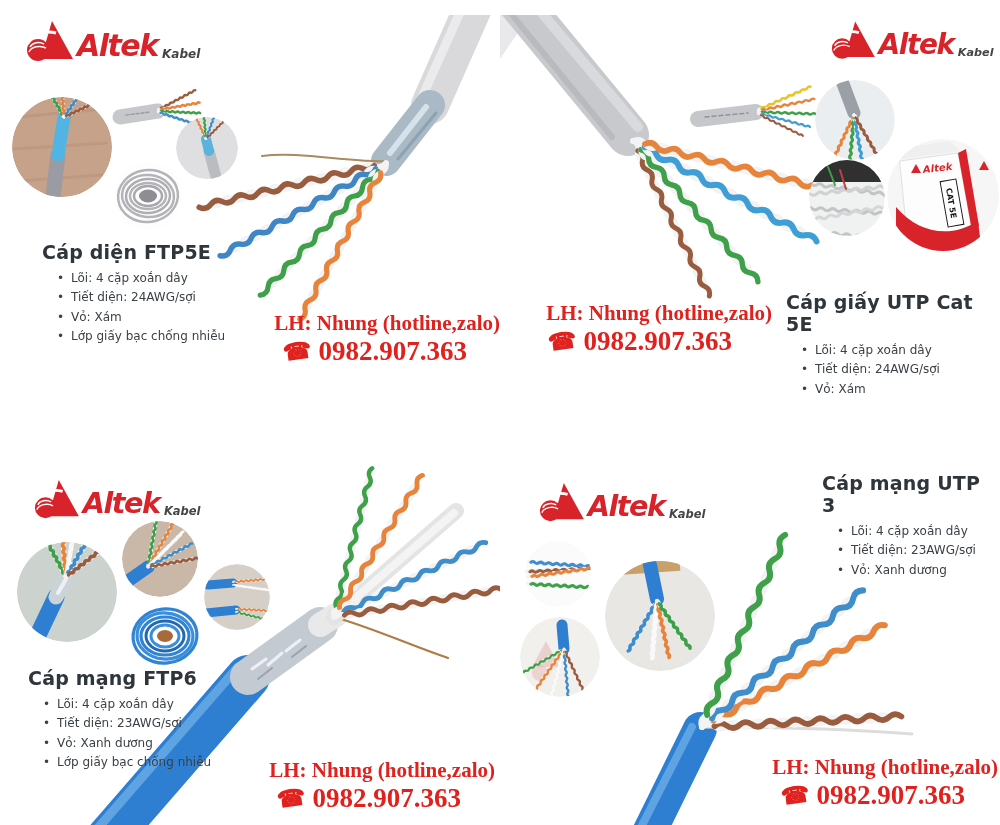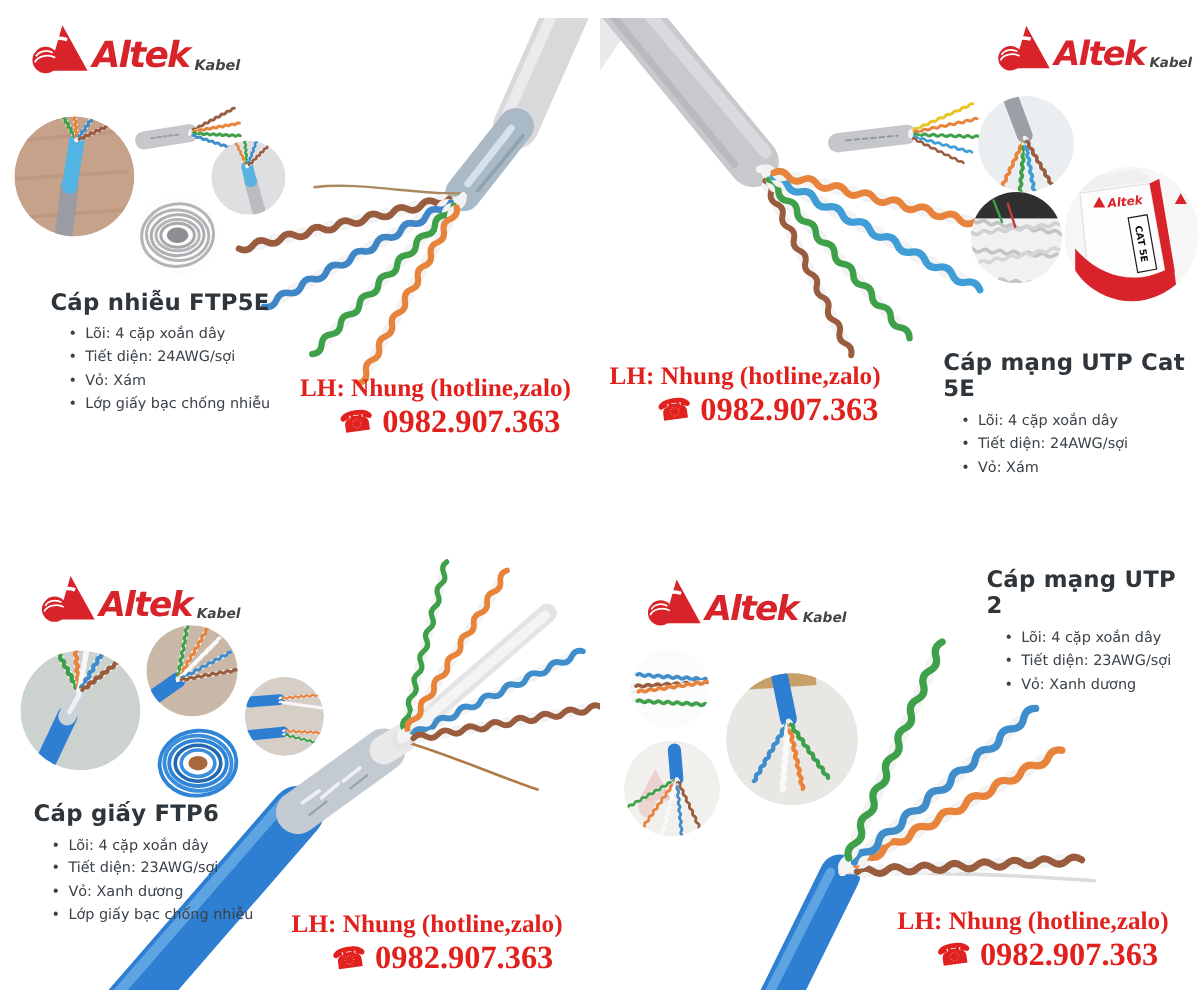--- a/index.html
+++ b/index.html
@@ -170,7 +170,7 @@
   </svg>
 
   <div class="info" style="left:42px;top:226px;width:240px">
-    <h2>Cáp nhiễu FTP5E</h2>
+    <h2>Cáp diện FTP5E</h2>
     <ul>
       <li>Lõi: 4 cặp xoắn dây</li>
       <li>Tiết diện: 24AWG/sợi</li>

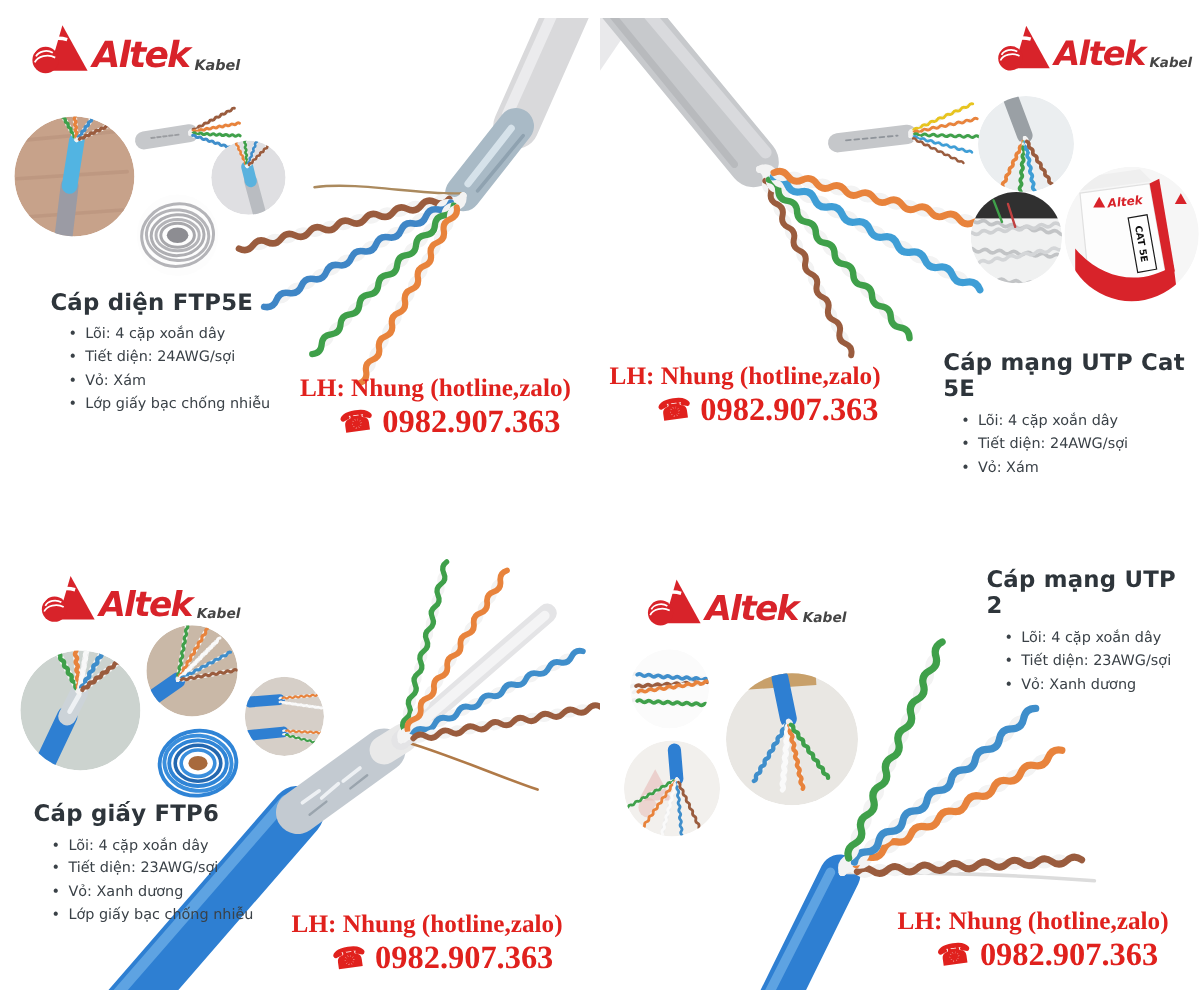--- a/index.html
+++ b/index.html
@@ -322,7 +322,7 @@
   </svg>
 
   <div class="info" style="left:286px;top:276px;width:212px">
-    <h2>Cáp mạng UTP Cat 5E</h2>
+    <h2>Cáp giấy UTP Cat 5E</h2>
     <ul>
       <li>Lõi: 4 cặp xoắn dây</li>
       <li>Tiết diện: 24AWG/sợi</li>

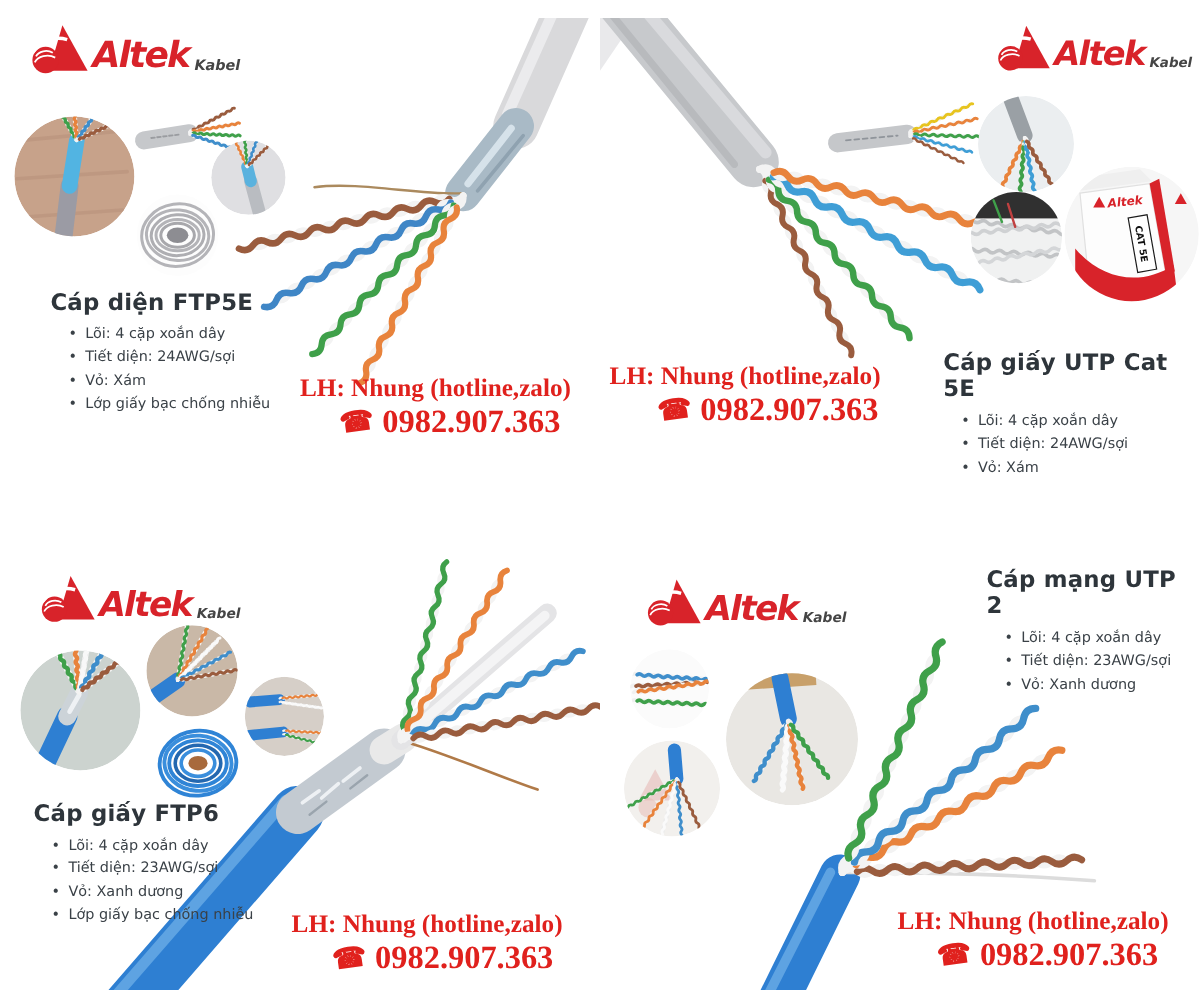--- a/index.html
+++ b/index.html
@@ -23,7 +23,7 @@
   .info li{position:relative;padding-left:14px;font-size:12px;line-height:1.62;color:#3a4147;}
   .info li::before{content:"•";position:absolute;left:0;top:0;color:#3a4147;}
   #q3 .info li:nth-child(4){text-align:justify;}
-  .contact{position:absolute;z-index:3;text-align:left;color:#e0211d;
+  .contact{position:absolute;z-index:3;text-align:right;color:#e0211d;
            font-family:"Liberation Serif","DejaVu Serif",serif;font-weight:bold;}
   .contact .l1{font-size:21px;white-space:nowrap;line-height:1.15;}
   .contact .l2{font-size:27px;display:flex;align-items:center;justify-content:center;gap:7px;line-height:1.2;}

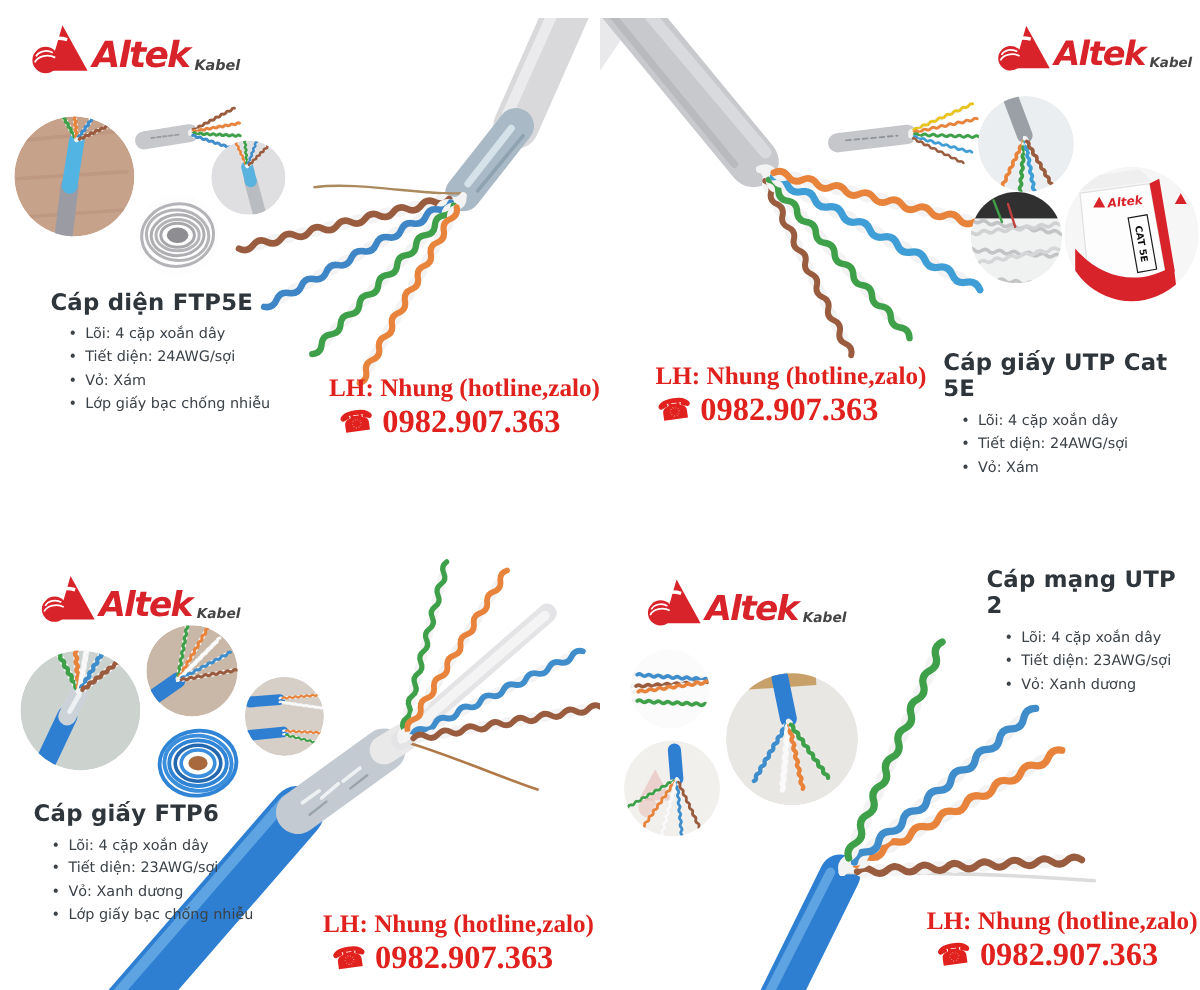--- a/index.html
+++ b/index.html
@@ -619,7 +619,7 @@
   </svg>
 
   <div class="info" style="left:322px;top:45px;width:176px">
-    <h2>Cáp mạng UTP 2</h2>
+    <h2>Cáp mạng UTP 3</h2>
     <ul>
       <li>Lõi: 4 cặp xoắn dây</li>
       <li>Tiết diện: 23AWG/sợi</li>

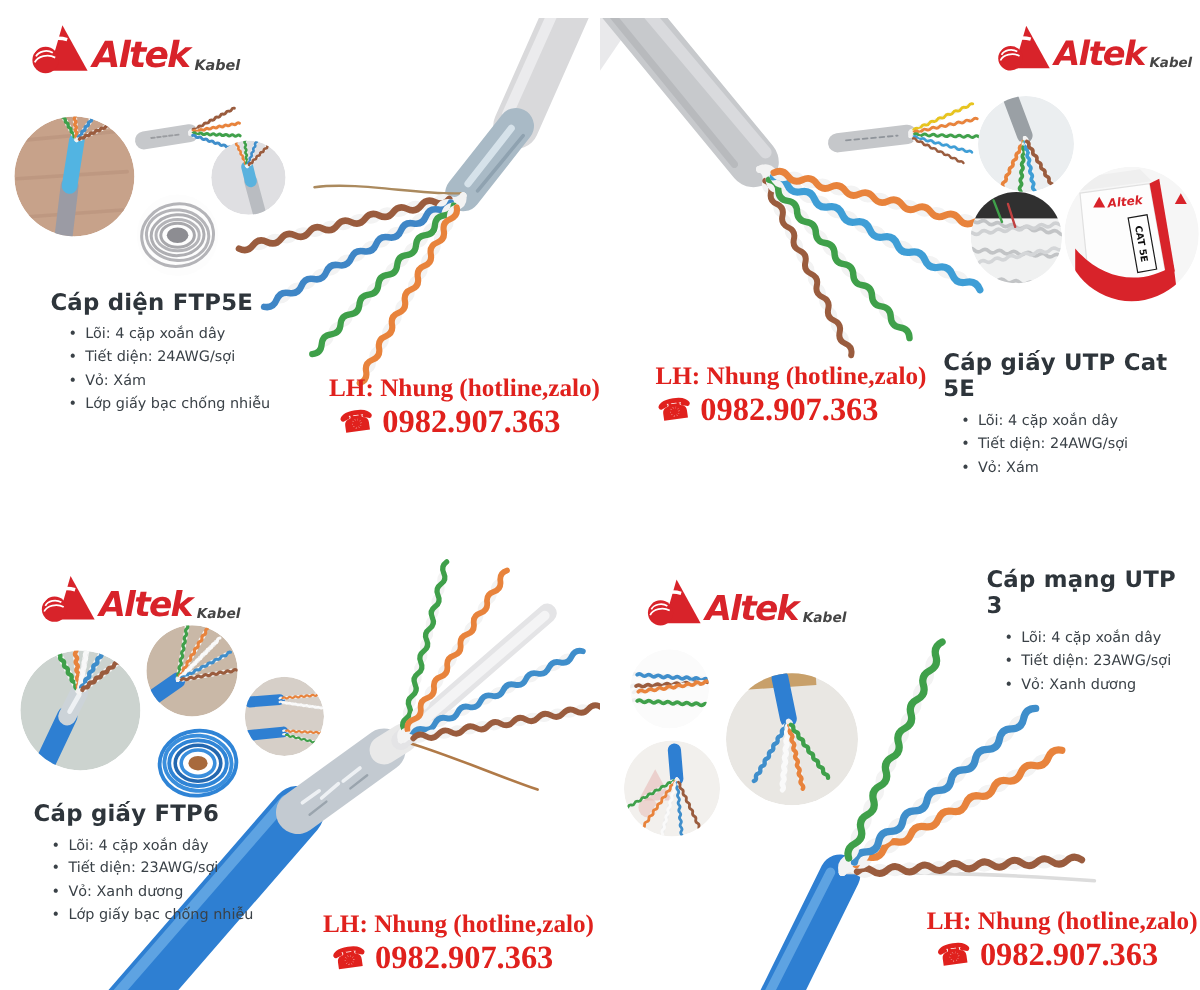--- a/index.html
+++ b/index.html
@@ -482,7 +482,7 @@
   </svg>
 
   <div class="info" style="left:28px;top:240px;width:198px">
-    <h2>Cáp giấy FTP6</h2>
+    <h2>Cáp mạng FTP6</h2>
     <ul>
       <li>Lõi: 4 cặp xoắn dây</li>
       <li>Tiết diện: 23AWG/sợi</li>

